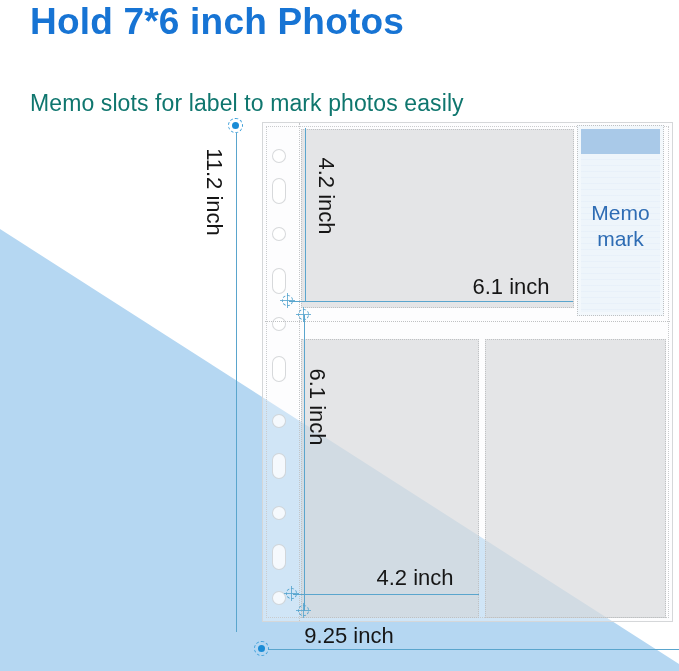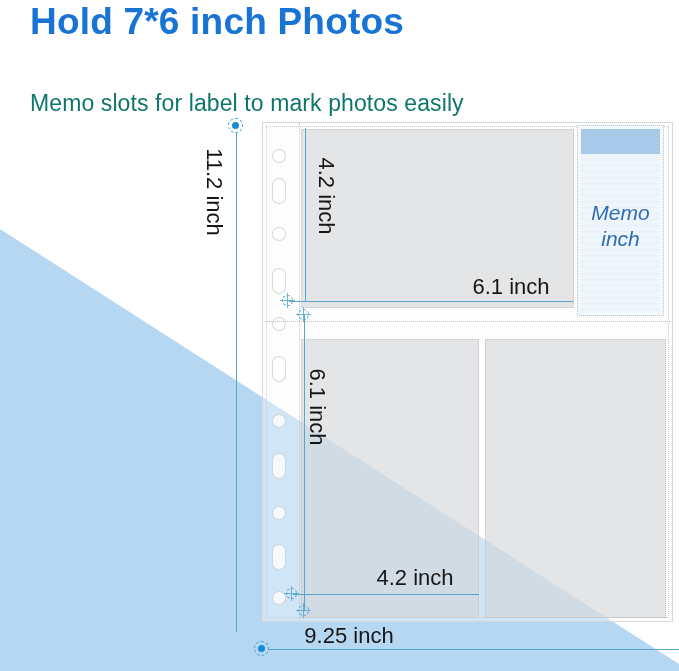--- a/index.html
+++ b/index.html
@@ -79,7 +79,6 @@
   .memo-label {
     color:#2e6cb4; font-size:21px; line-height:26px; text-align:center;
     margin-top:-14px;
-    font-style:italic;
   }
 
   

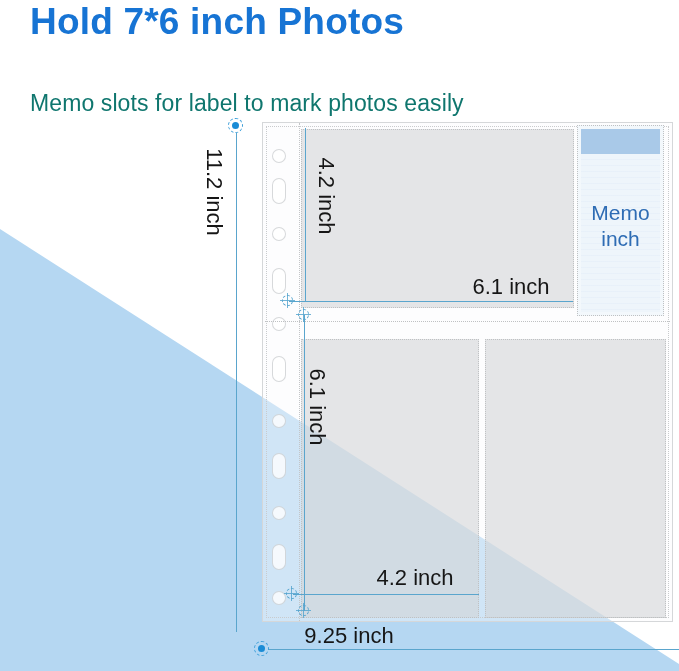--- a/index.html
+++ b/index.html
@@ -143,7 +143,7 @@
       <div class="memo-body">
         <div class="memo-label">
           <div>Memo</div>
-          <div>inch</div>
+          <div>mark</div>
         </div>
       </div>
     </div>

